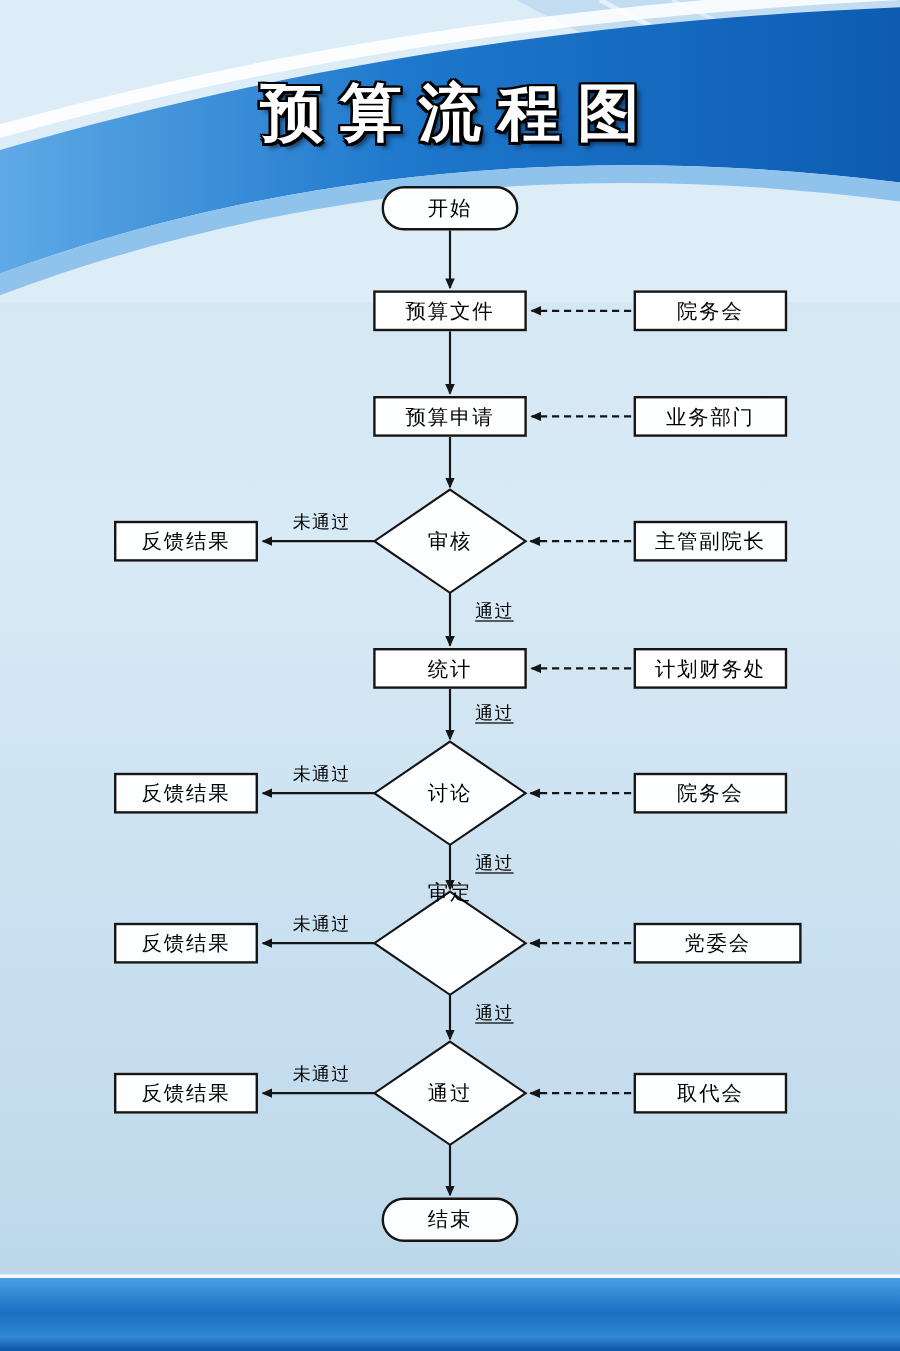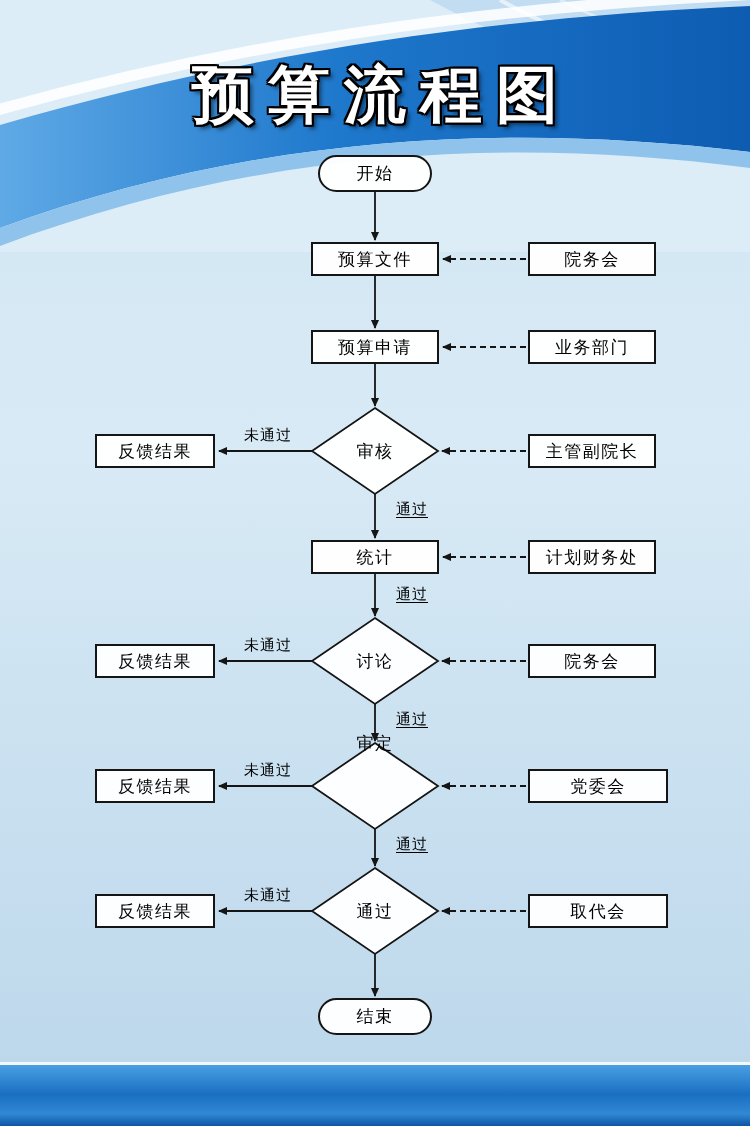--- a/index.html
+++ b/index.html
@@ -15,7 +15,7 @@
   .page-title{
     position:absolute; left:0; top:64px; width:750px; height:62px;
     text-align:center; line-height:62px;
-    font-size:62px; font-weight:bold; letter-spacing:14px; padding-left:14px;
+    font-size:52px; font-weight:bold; letter-spacing:14px; padding-left:14px;
     color:#ffffff;
     text-shadow:
       2px 2px 0 #000, -2px -2px 0 #000, 2px -2px 0 #000, -2px 2px 0 #000,

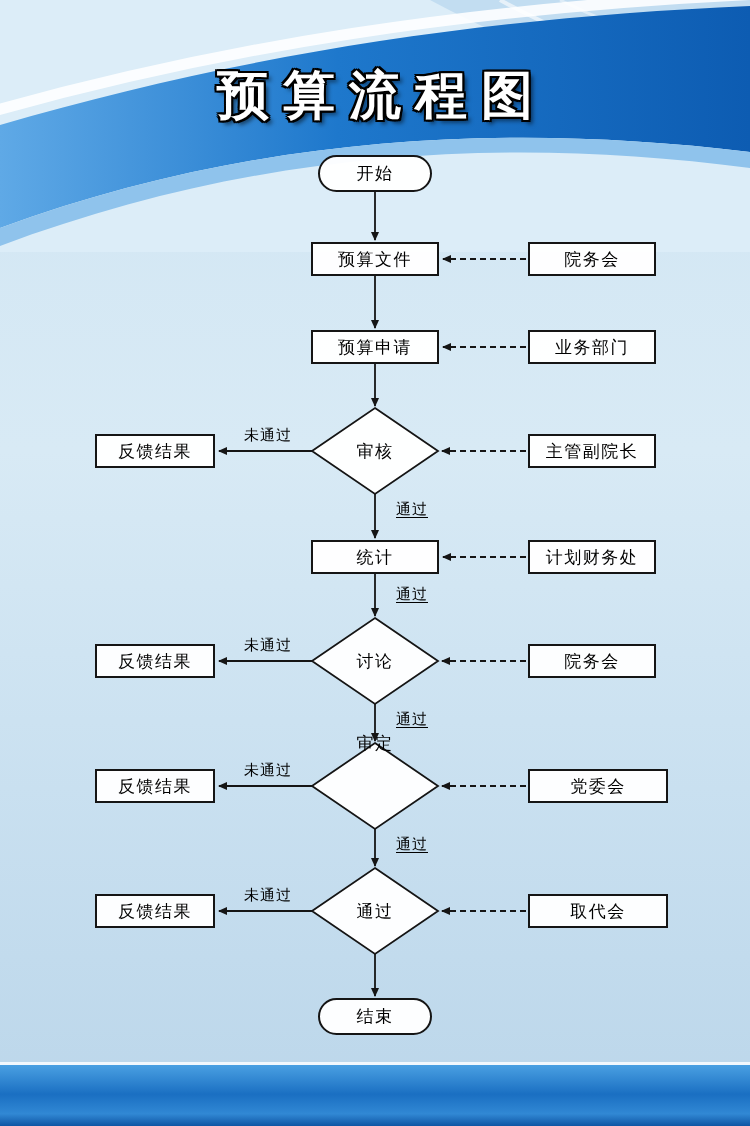--- a/index.html
+++ b/index.html
@@ -130,7 +130,7 @@
   <div class="box" style="left:528px;top:540px;width:128px;height:34px;">计划财务处</div>
   <div class="box" style="left:528px;top:644px;width:128px;height:34px;">院务会</div>
   <div class="box" style="left:528px;top:769px;width:140px;height:34px;">党委会</div>
-  <div class="box" style="left:528px;top:894px;width:140px;height:34px;">取代会</div>
+  <div class="box" style="left:528px;top:894px;width:128px;height:34px;">取代会</div>
 
   <div class="box" style="left:95px;top:434px;width:120px;height:34px;">反馈结果</div>
   <div class="box" style="left:95px;top:644px;width:120px;height:34px;">反馈结果</div>

